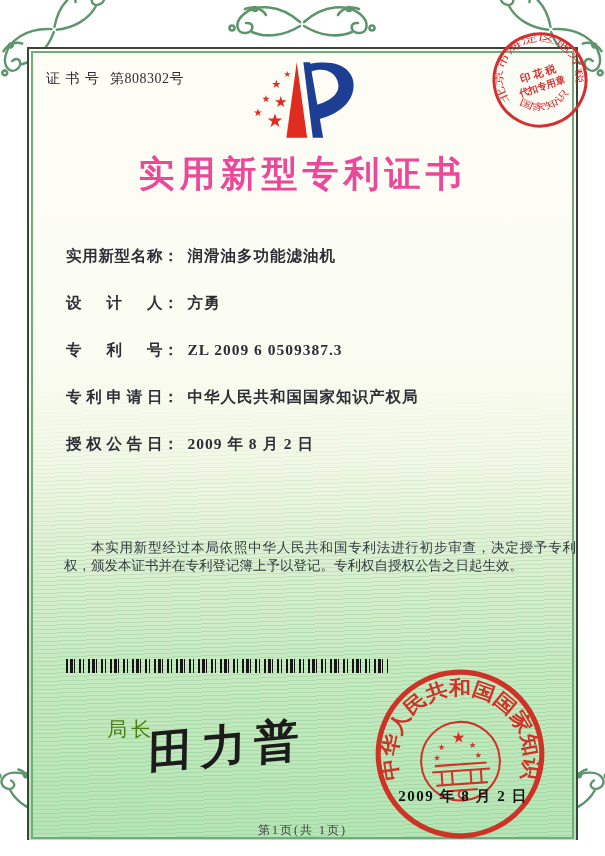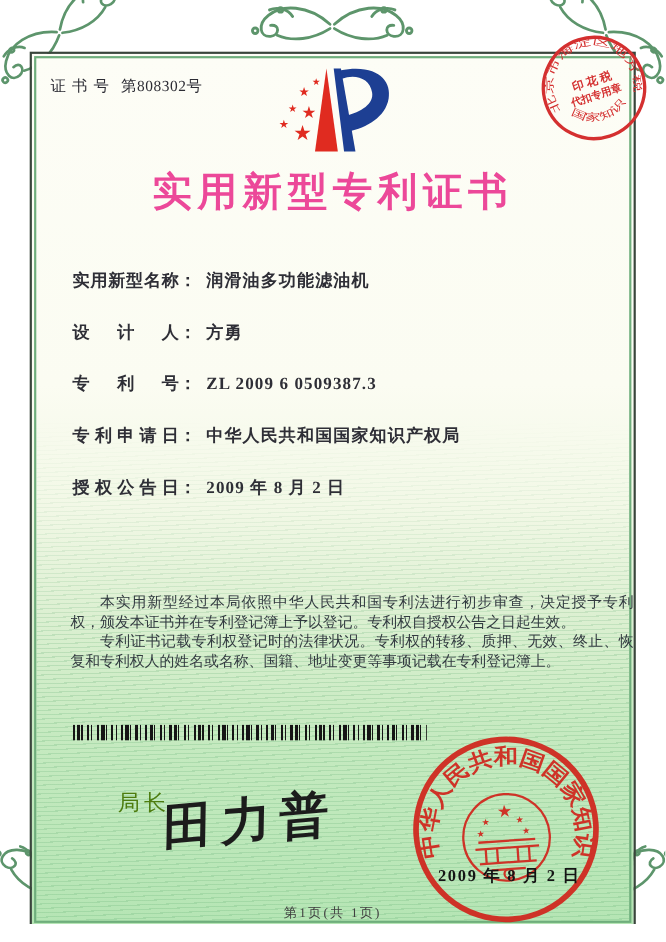--- a/index.html
+++ b/index.html
@@ -150,7 +150,6 @@
   
   <div class="bodytext">
     <p>本实用新型经过本局依照中华人民共和国专利法进行初步审查，决定授予专利权，颁发本证书并在专利登记簿上予以登记。专利权自授权公告之日起生效。</p>
-    <p>专利证书记载专利权登记时的法律状况。专利权的转移、质押、无效、终止、恢复和专利权人的姓名或名称、国籍、地址变更等事项记载在专利登记簿上。</p>
   </div>
 
   

